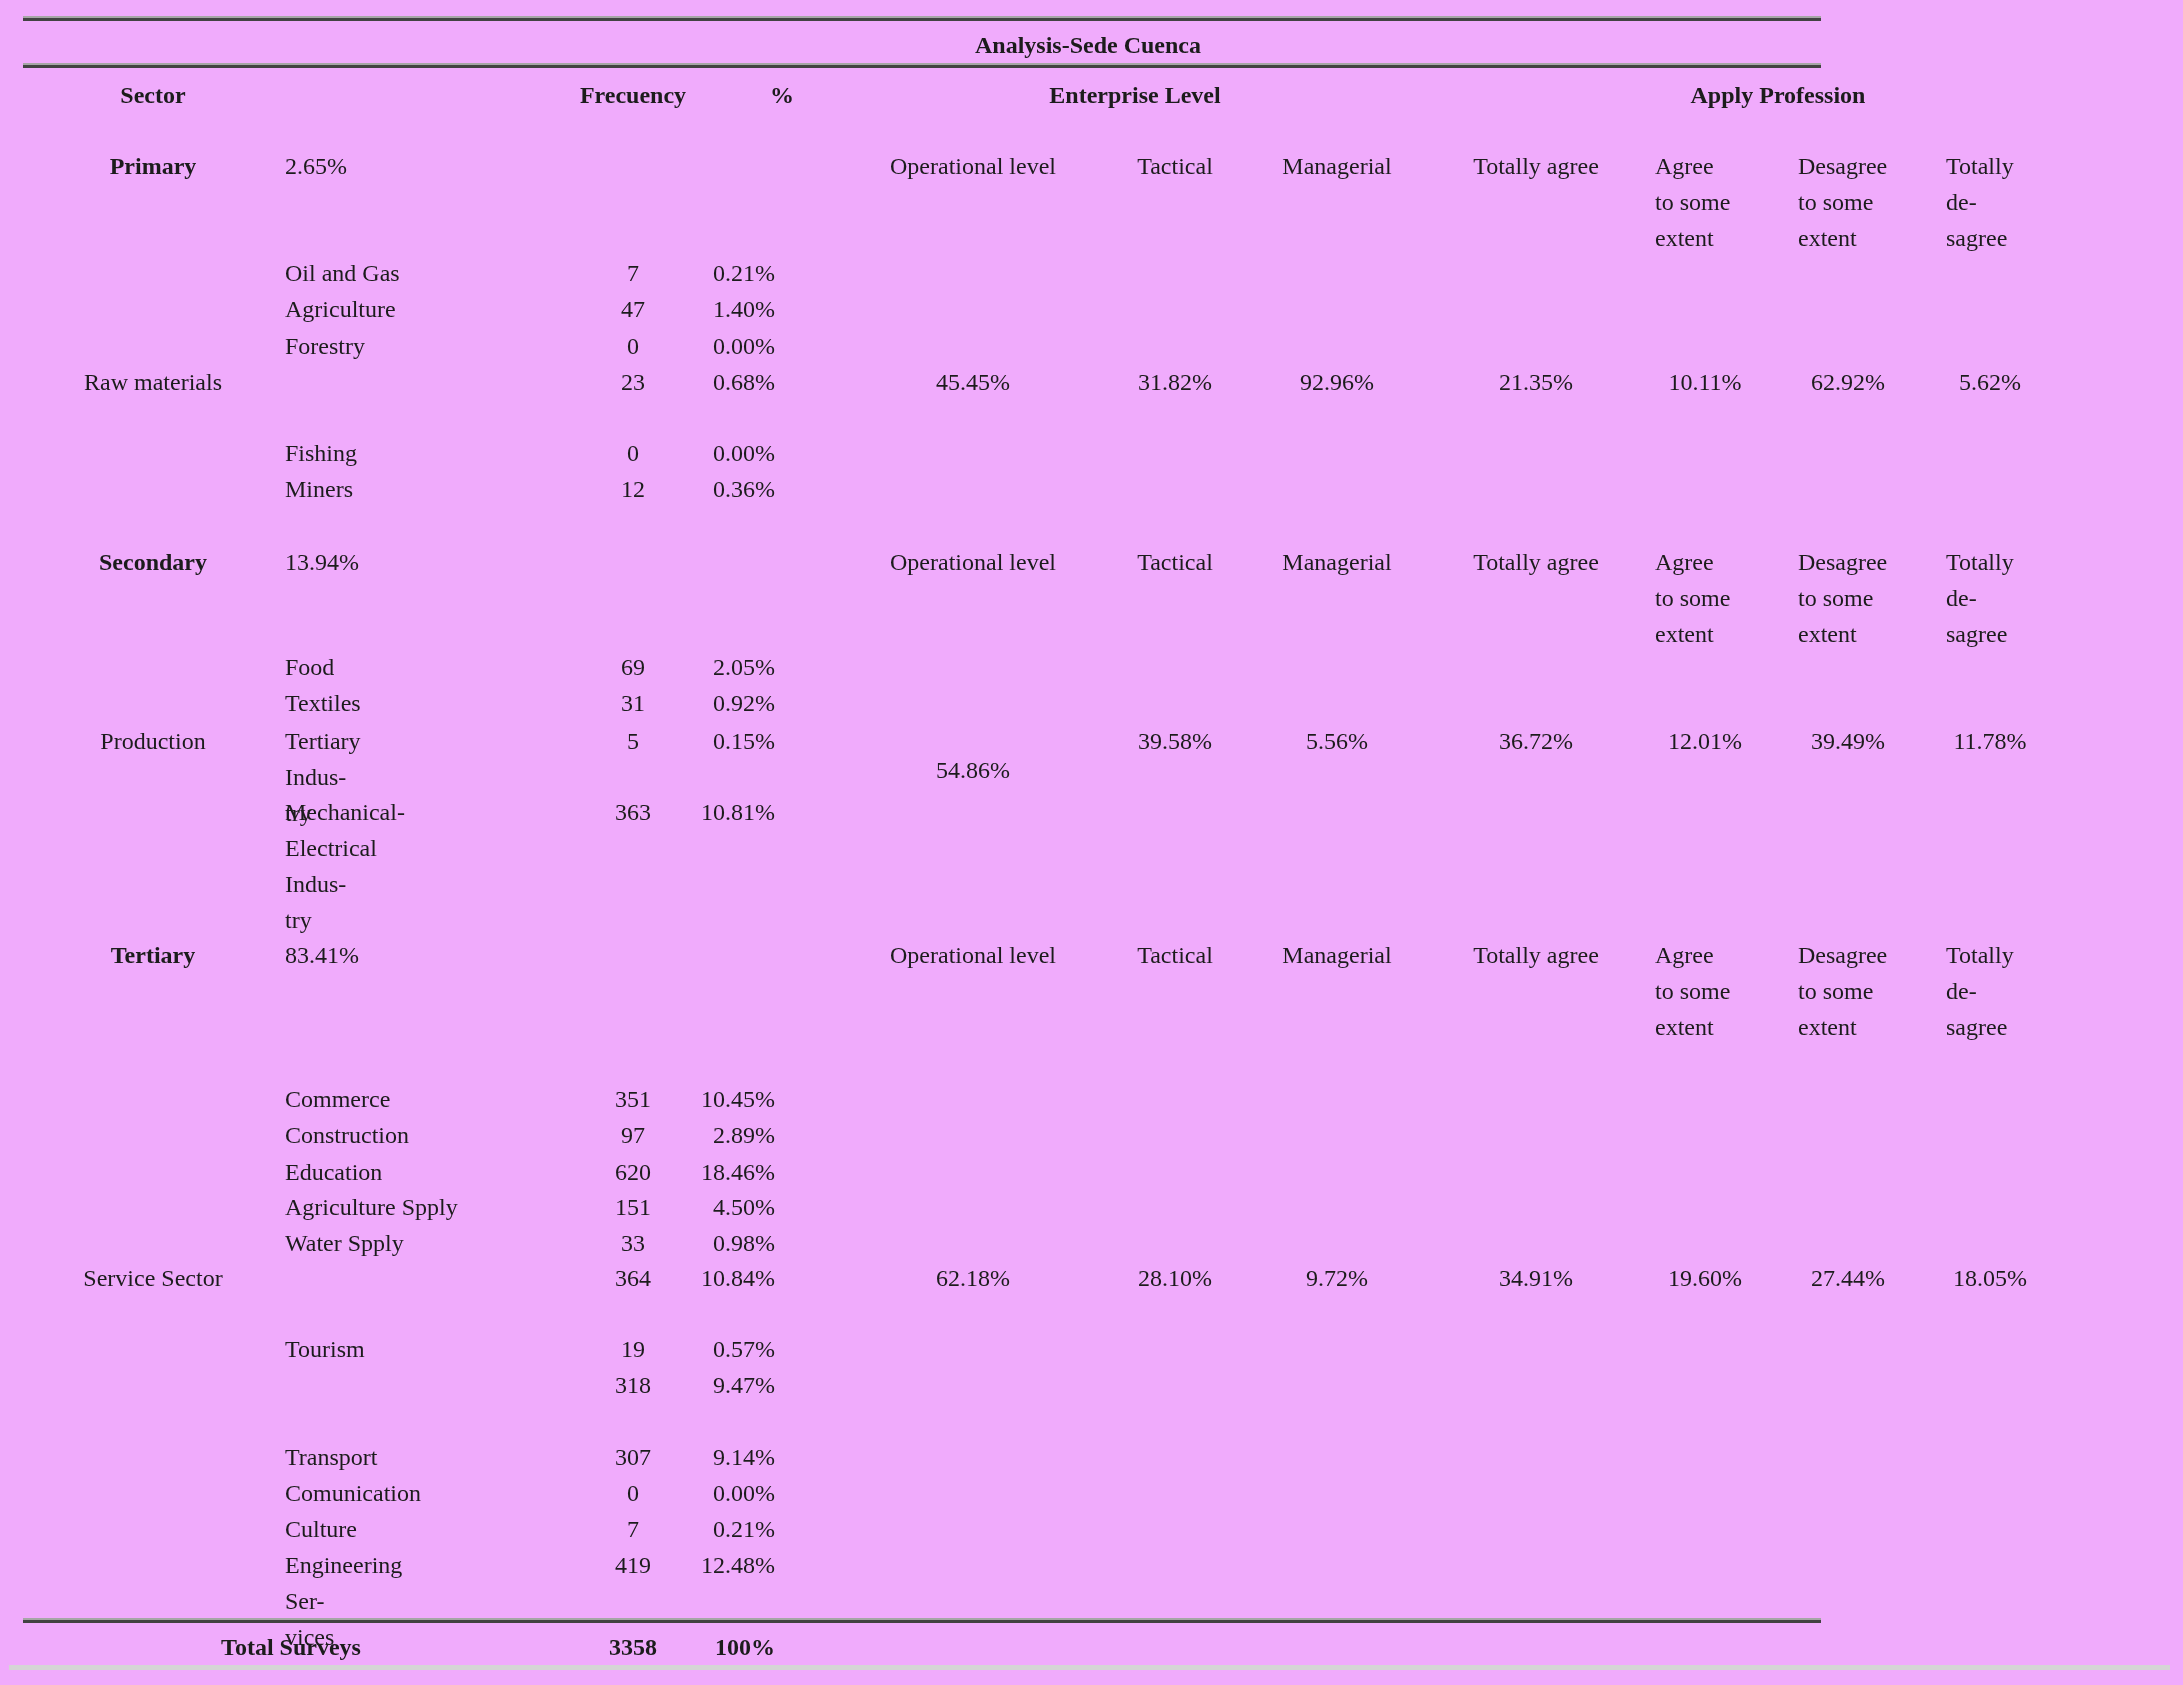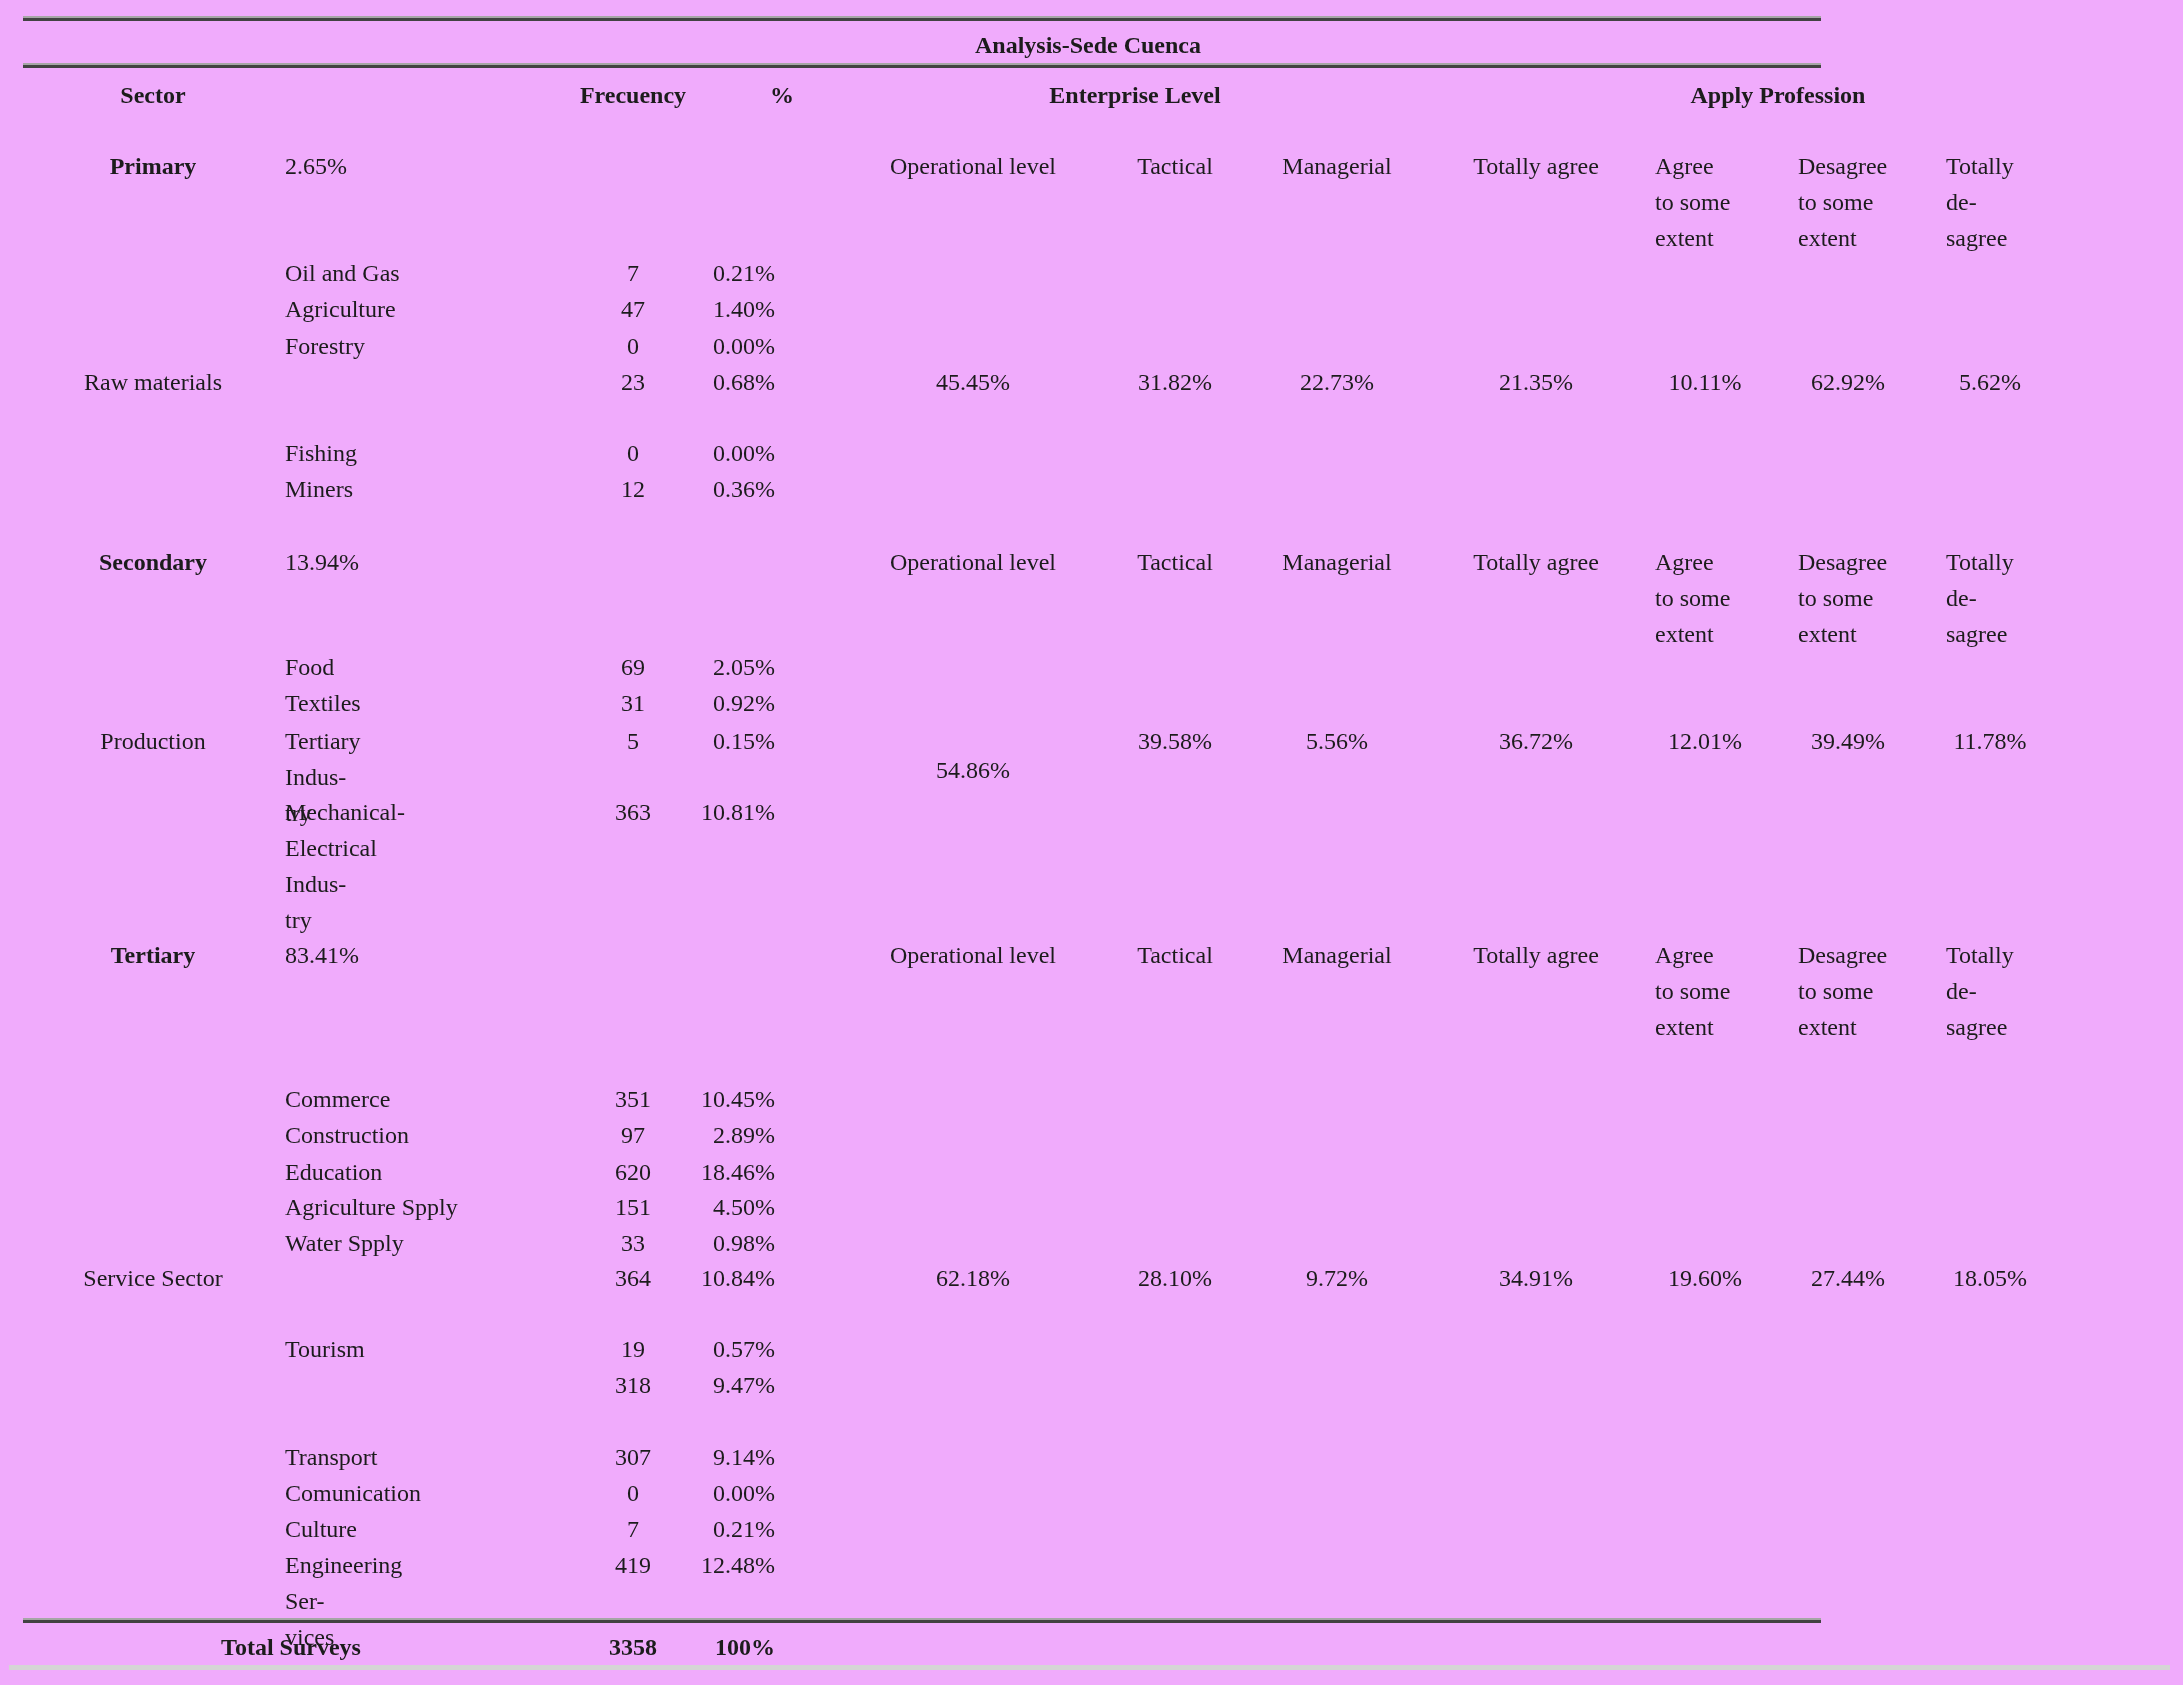--- a/index.html
+++ b/index.html
@@ -79,7 +79,7 @@
   <span class="t pct" style="top:364px">0.68%</span>
   <span class="t c" style="left:973px;top:364px">45.45%</span>
   <span class="t c" style="left:1175px;top:364px">31.82%</span>
-  <span class="t c" style="left:1337px;top:364px">22.73%</span>
+  <span class="t c" style="left:1337px;top:364px">92.96%</span>
   <span class="t c" style="left:1536px;top:364px">21.35%</span>
   <span class="t c" style="left:1705px;top:364px">10.11%</span>
   <span class="t c" style="left:1848px;top:364px">62.92%</span>

